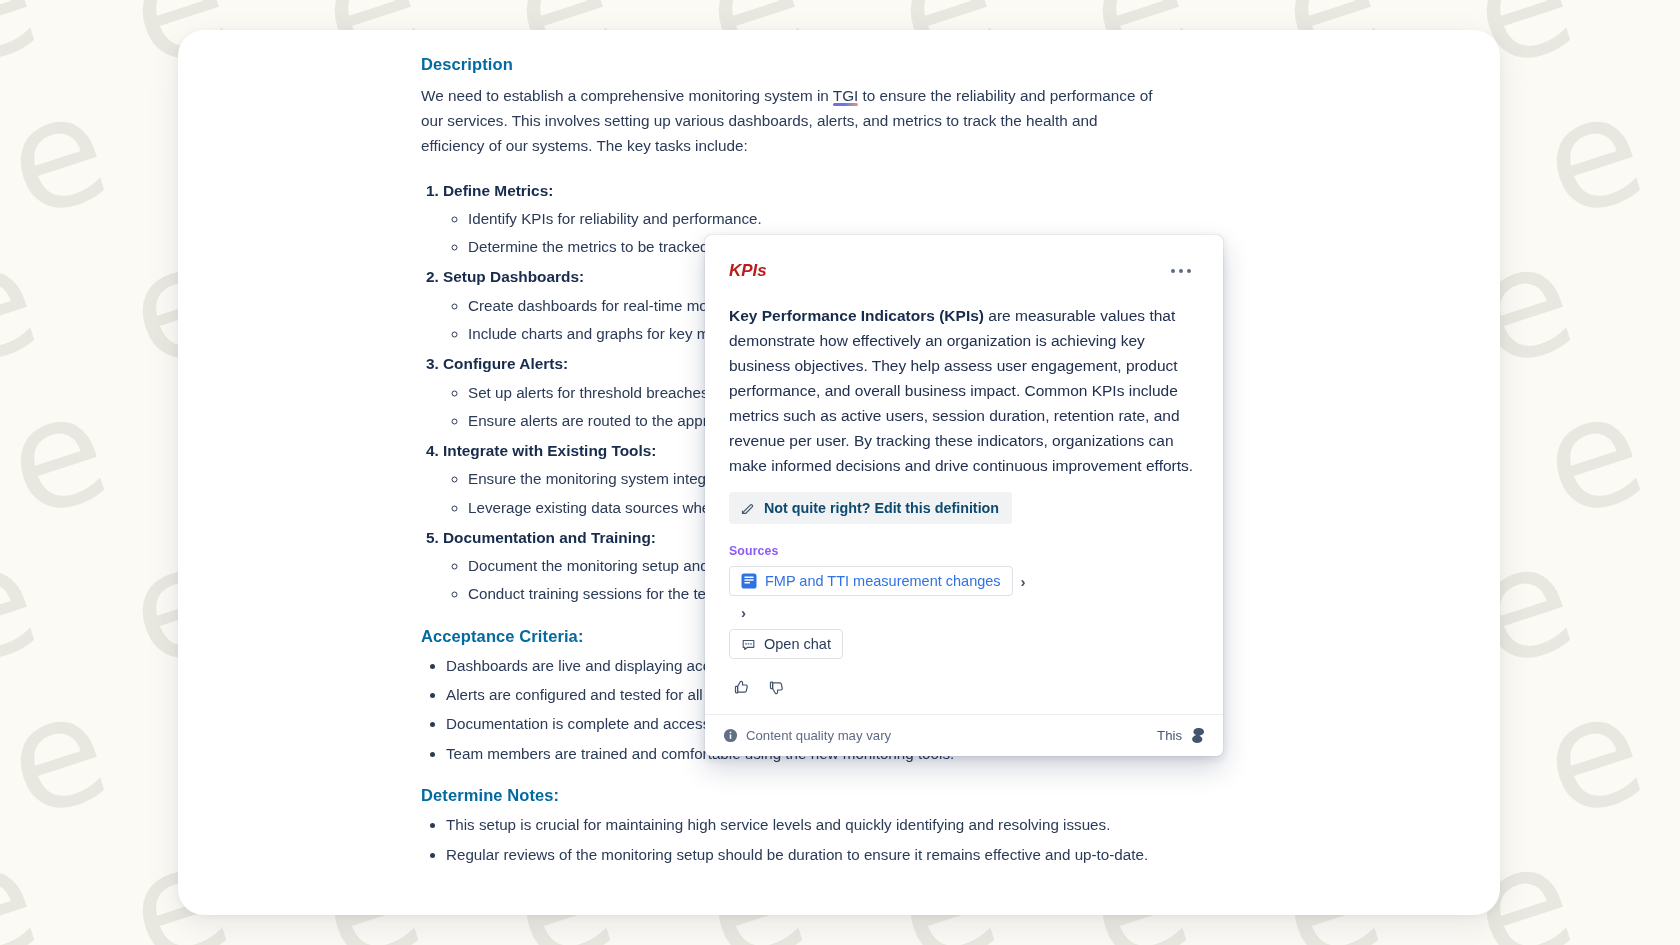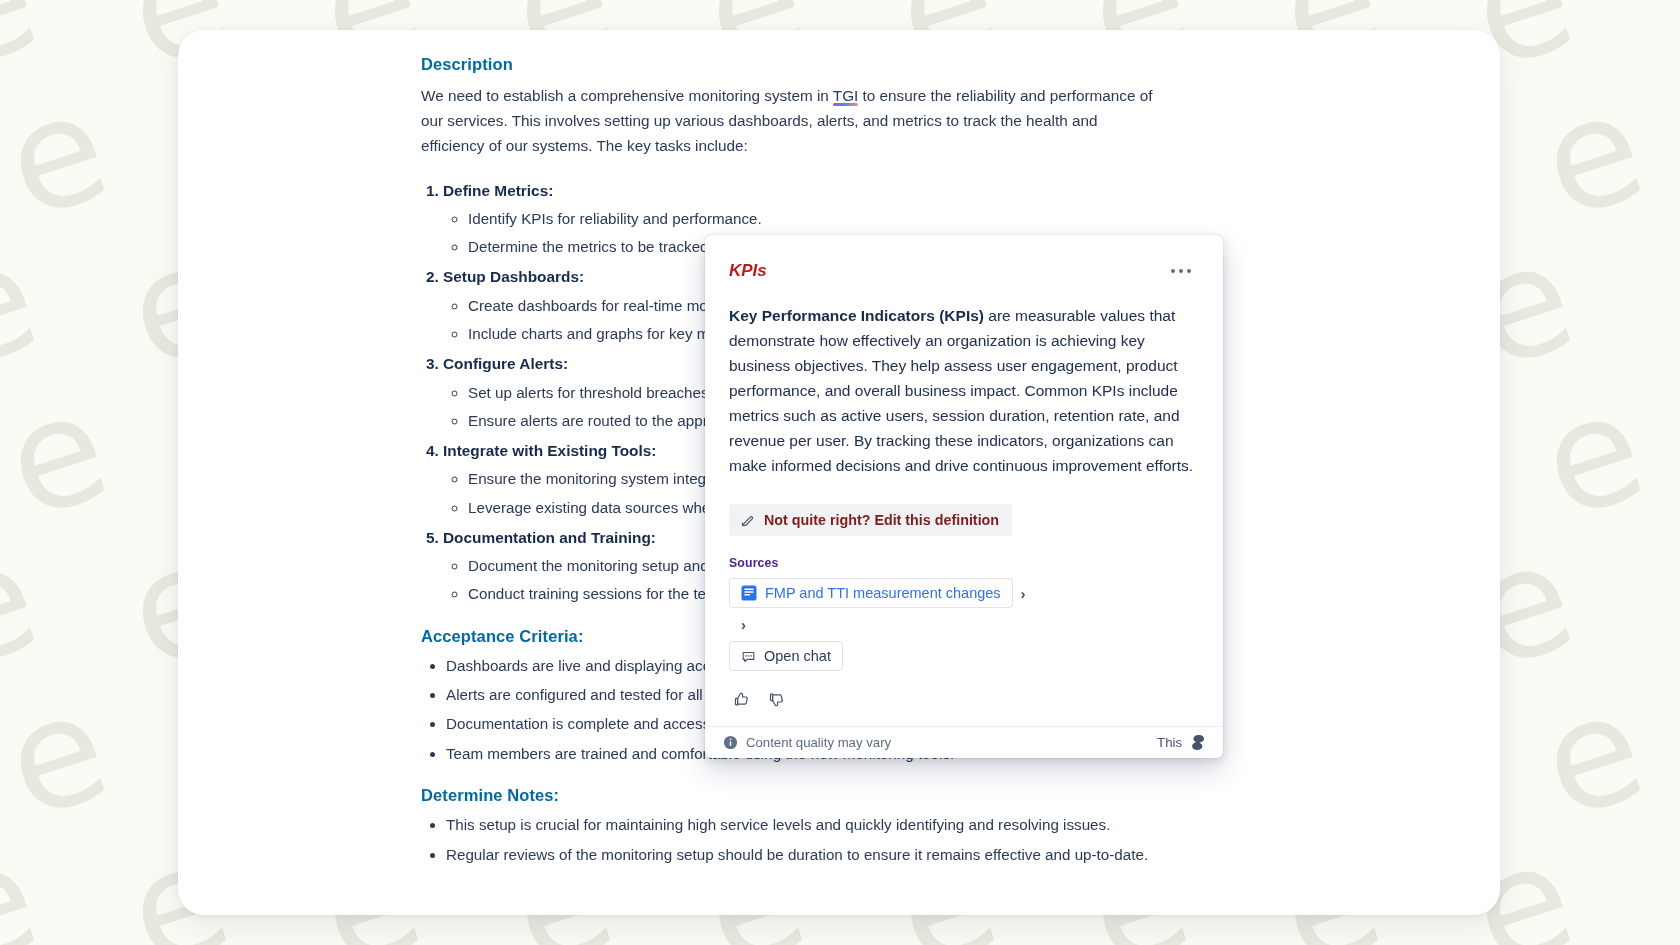--- a/index.html
+++ b/index.html
@@ -177,7 +177,7 @@
   .pop-def b { font-weight: bold; color: #172b4d; }
 
   .edit-btn {
-    margin-top: 26px;
+    margin-top: 14px;
     display: inline-flex;
     align-items: center;
     gap: 9px;
@@ -188,7 +188,7 @@
     font-family: "Liberation Sans", sans-serif;
     font-size: 14.3px;
     font-weight: bold;
-    color: #7f1d1d;
+    color: #0c4a6e;
     cursor: pointer;
   }
 

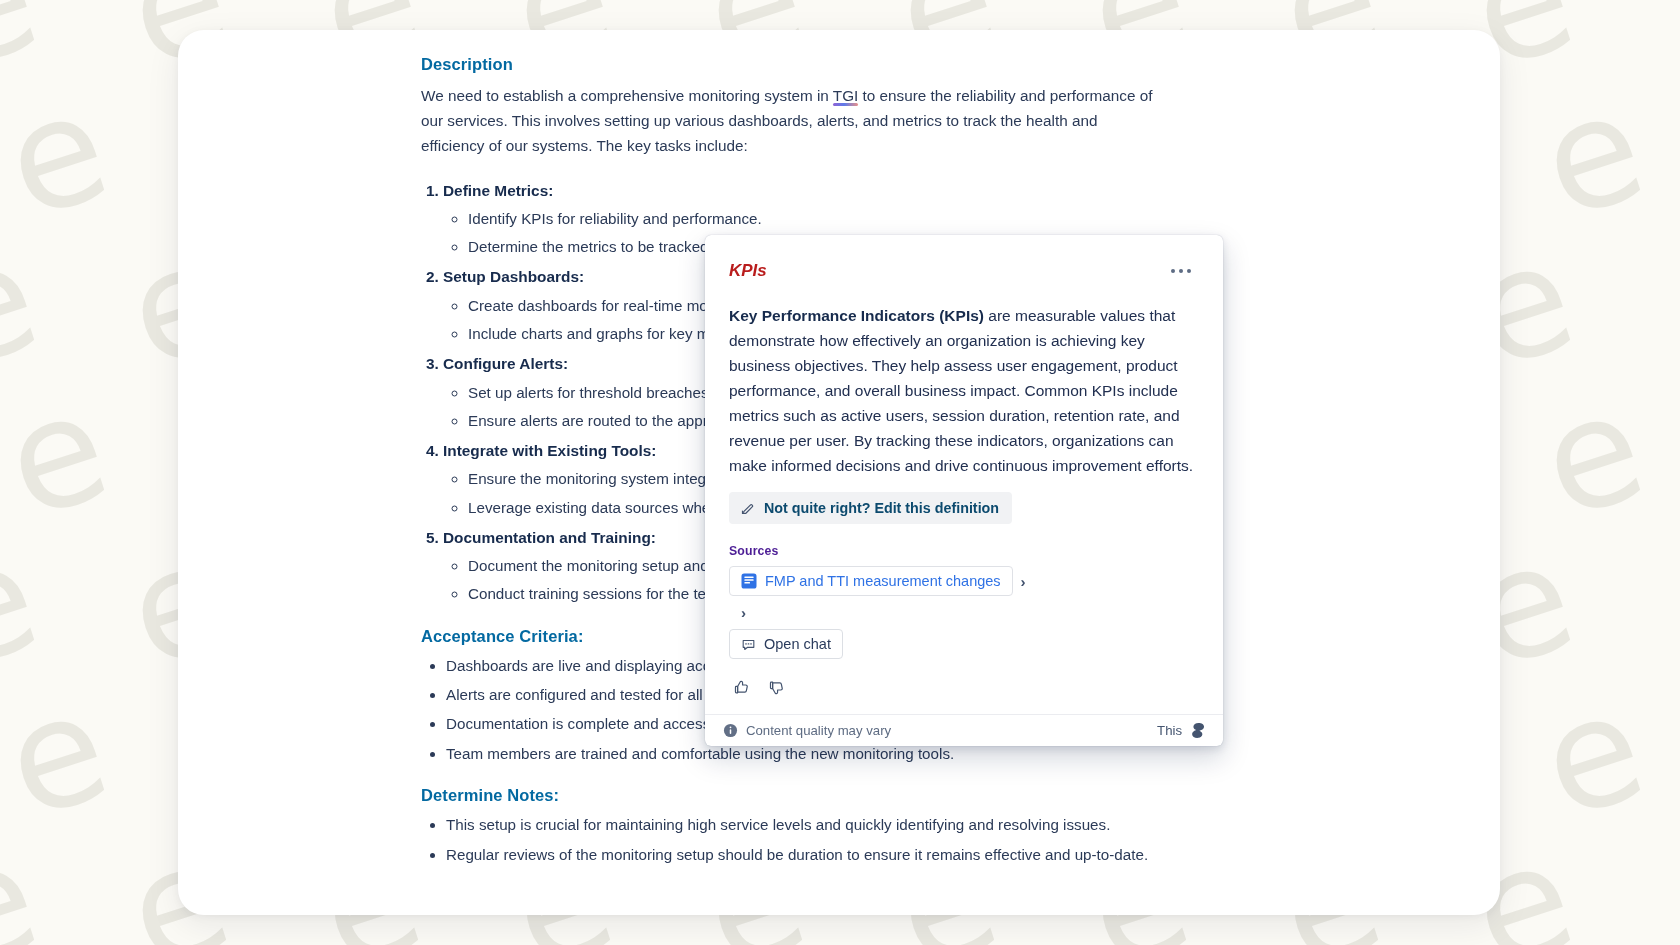--- a/index.html
+++ b/index.html
@@ -196,7 +196,7 @@
     margin-top: 20px;
     font-size: 12.3px;
     font-weight: bold;
-    color: #4c1d95;
+    color: #8b5cf6;
     letter-spacing: .15px;
   }
 

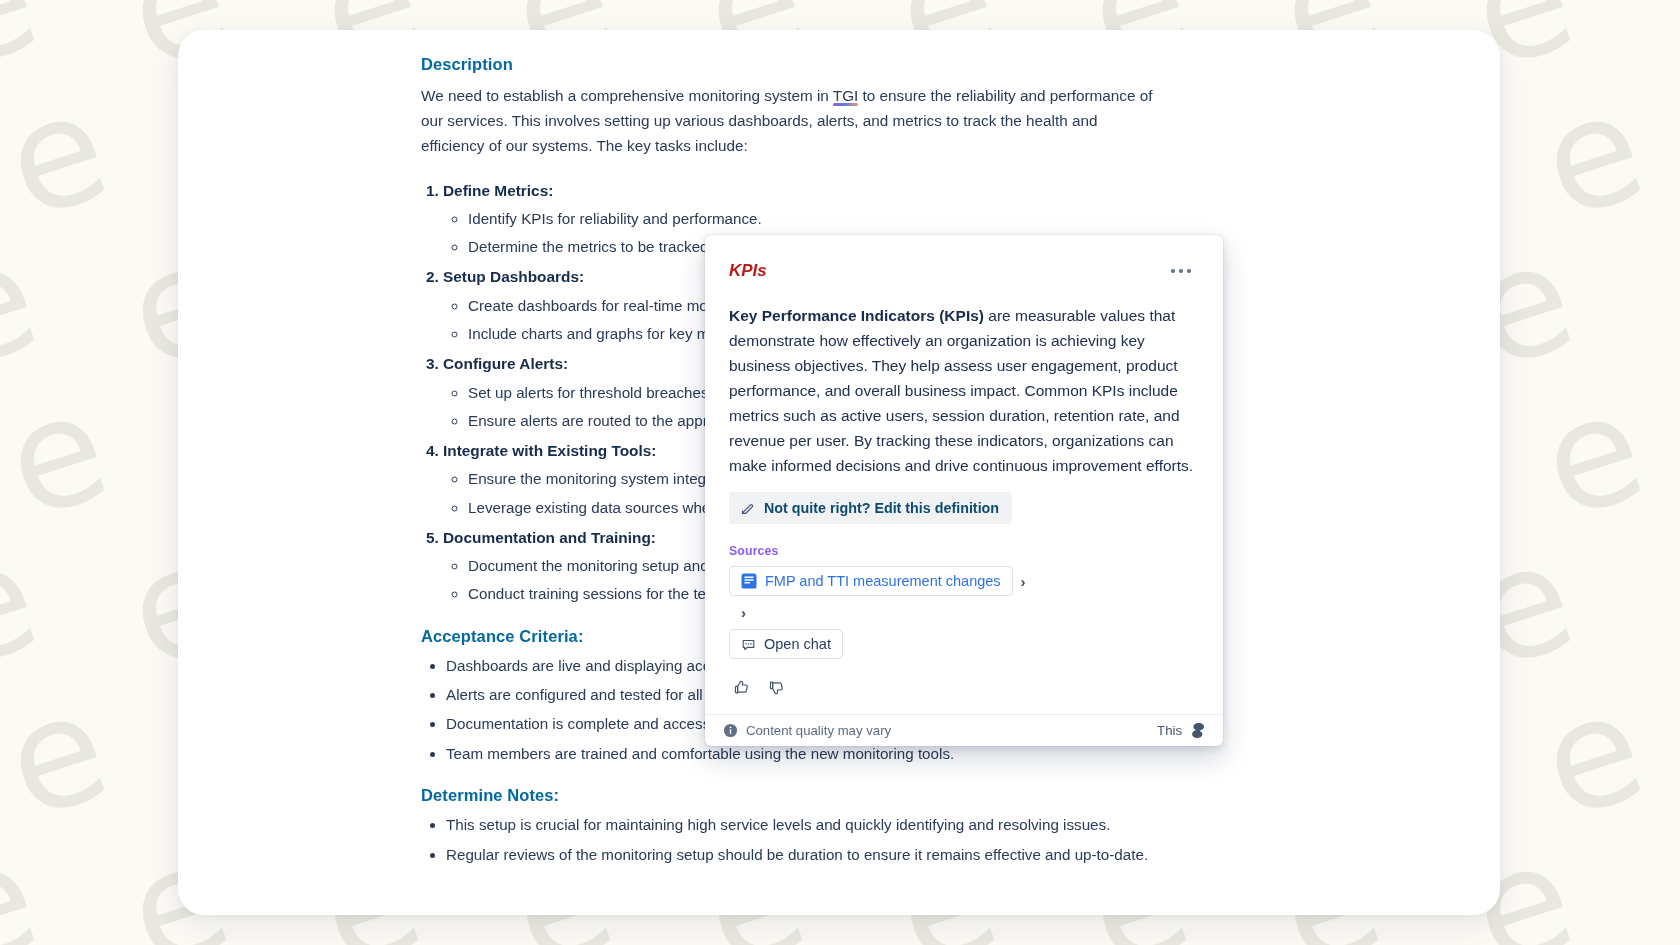--- a/index.html
+++ b/index.html
@@ -247,7 +247,7 @@
 
   .pop-footer {
     border-top: 1px solid #ebecf0;
-    height: 32px;
+    height: 42px;
     display: flex;
     align-items: center;
     justify-content: space-between;

